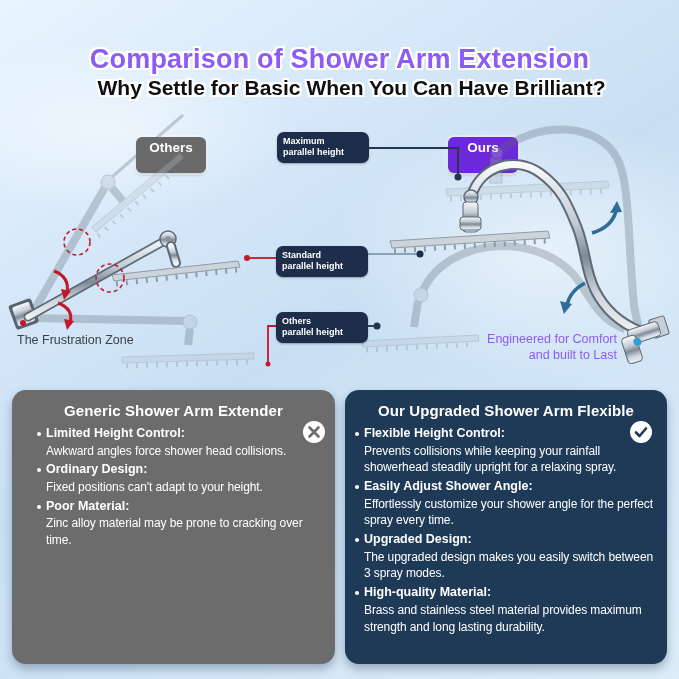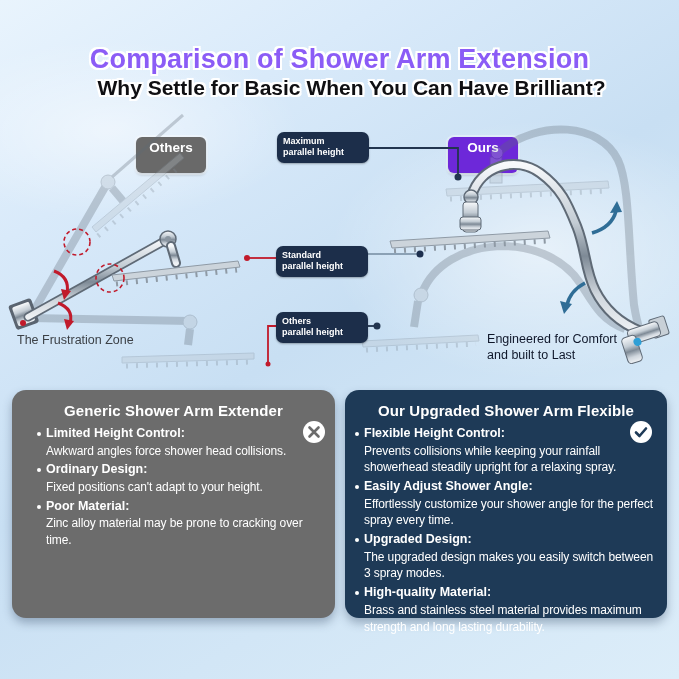--- a/index.html
+++ b/index.html
@@ -46,7 +46,7 @@
   .lbl-min{left:276px;top:312px;}
 
   .caption-left{position:absolute;left:17px;top:333px;font-size:12.5px;color:#3c4147;}
-  .caption-right{position:absolute;right:62px;top:331px;text-align:left;font-size:12.5px;color:#0f172a;line-height:1.3;}
+  .caption-right{position:absolute;right:62px;top:331px;text-align:right;font-size:12.5px;color:#8b5cf6;line-height:1.3;}
 
   .panel{
     position:absolute;top:390px;height:228px;border-radius:14px;color:#fff;box-sizing:border-box;

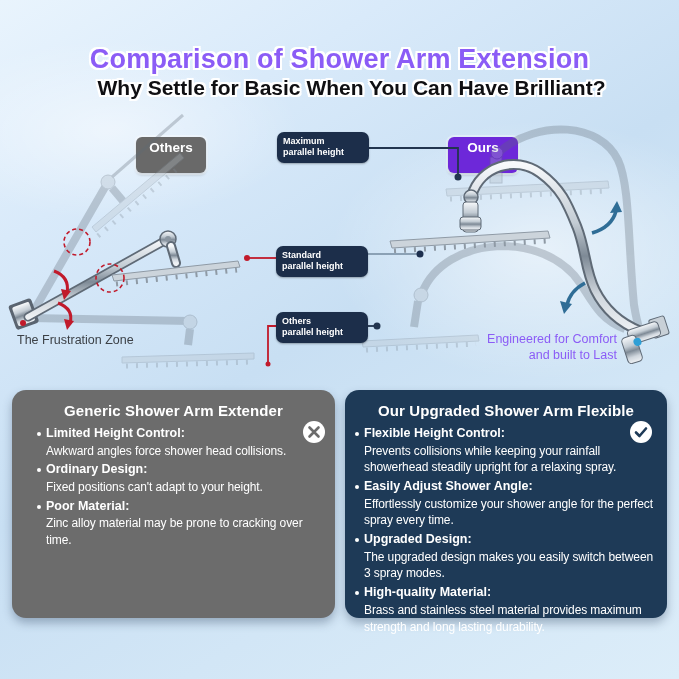--- a/index.html
+++ b/index.html
@@ -49,7 +49,7 @@
   .caption-right{position:absolute;right:62px;top:331px;text-align:right;font-size:12.5px;color:#8b5cf6;line-height:1.3;}
 
   .panel{
-    position:absolute;top:390px;height:228px;border-radius:14px;color:#fff;box-sizing:border-box;
+    position:absolute;top:390px;height:274px;border-radius:14px;color:#fff;box-sizing:border-box;
     box-shadow:0 5px 10px rgba(40,60,90,.35);
   }
   .panel-left{left:12px;width:323px;background:#6c6c6c;}

